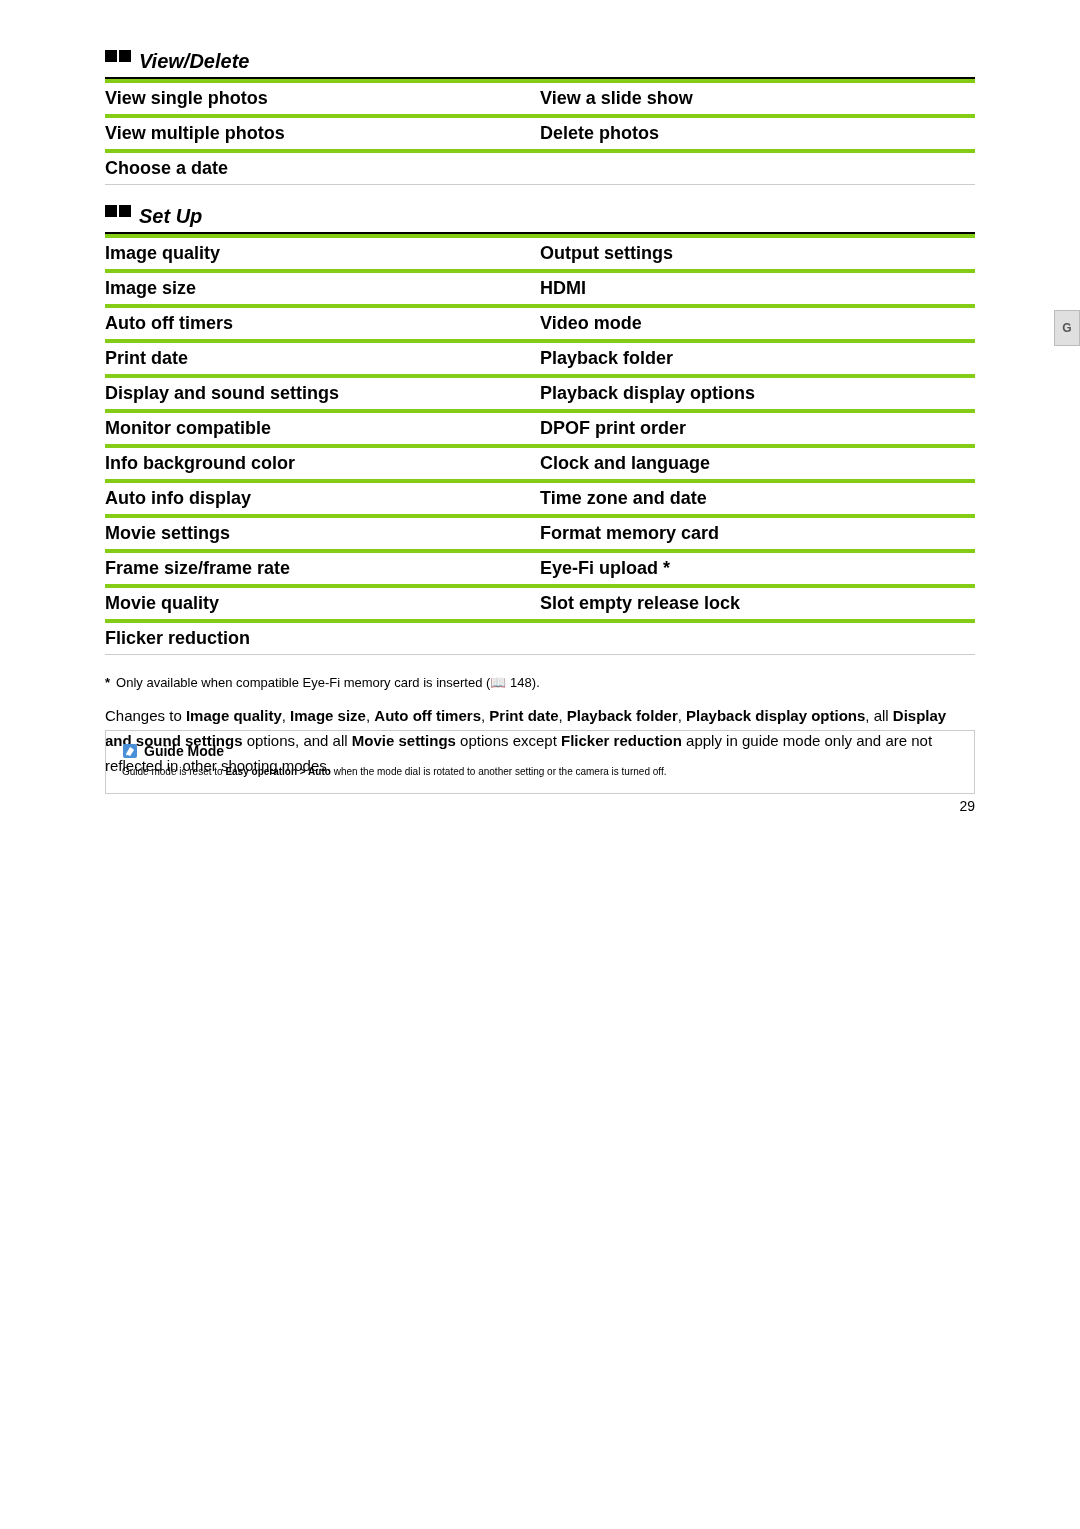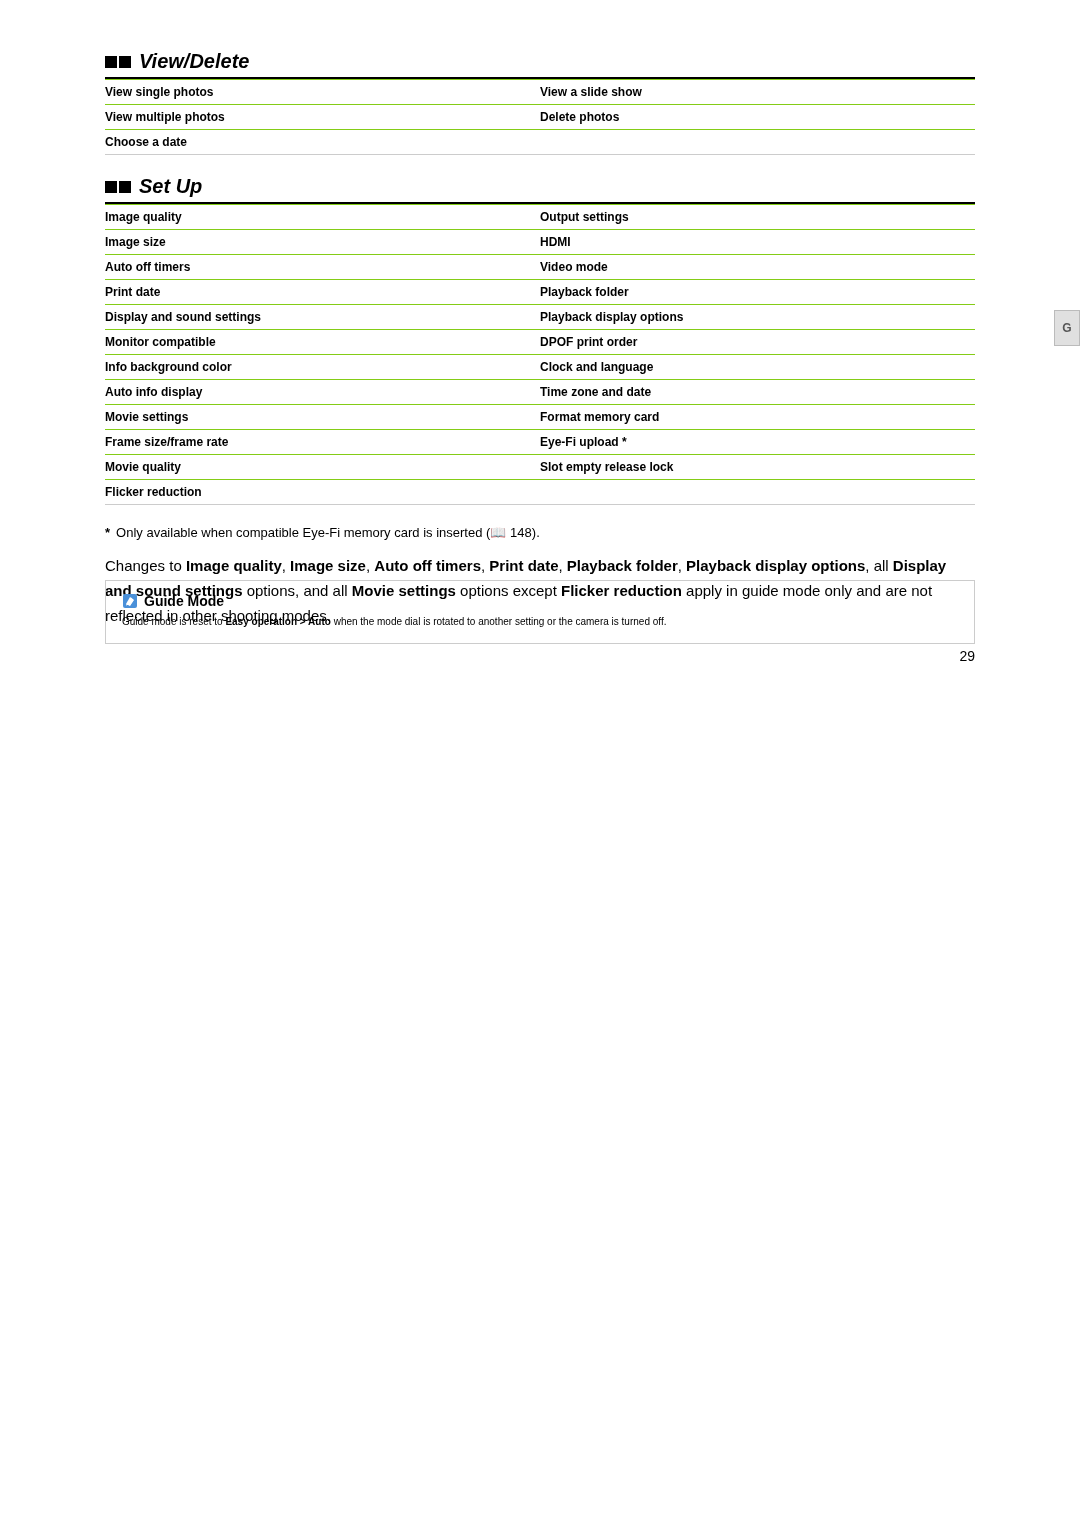--- a/index.html
+++ b/index.html
@@ -24,7 +24,7 @@
       font-weight: bold;
       font-size: 20px;
       display: flex;
-      align-items: center;
+      align-items: flex-start;
       gap: 8px;
       margin-bottom: 4px;
     }

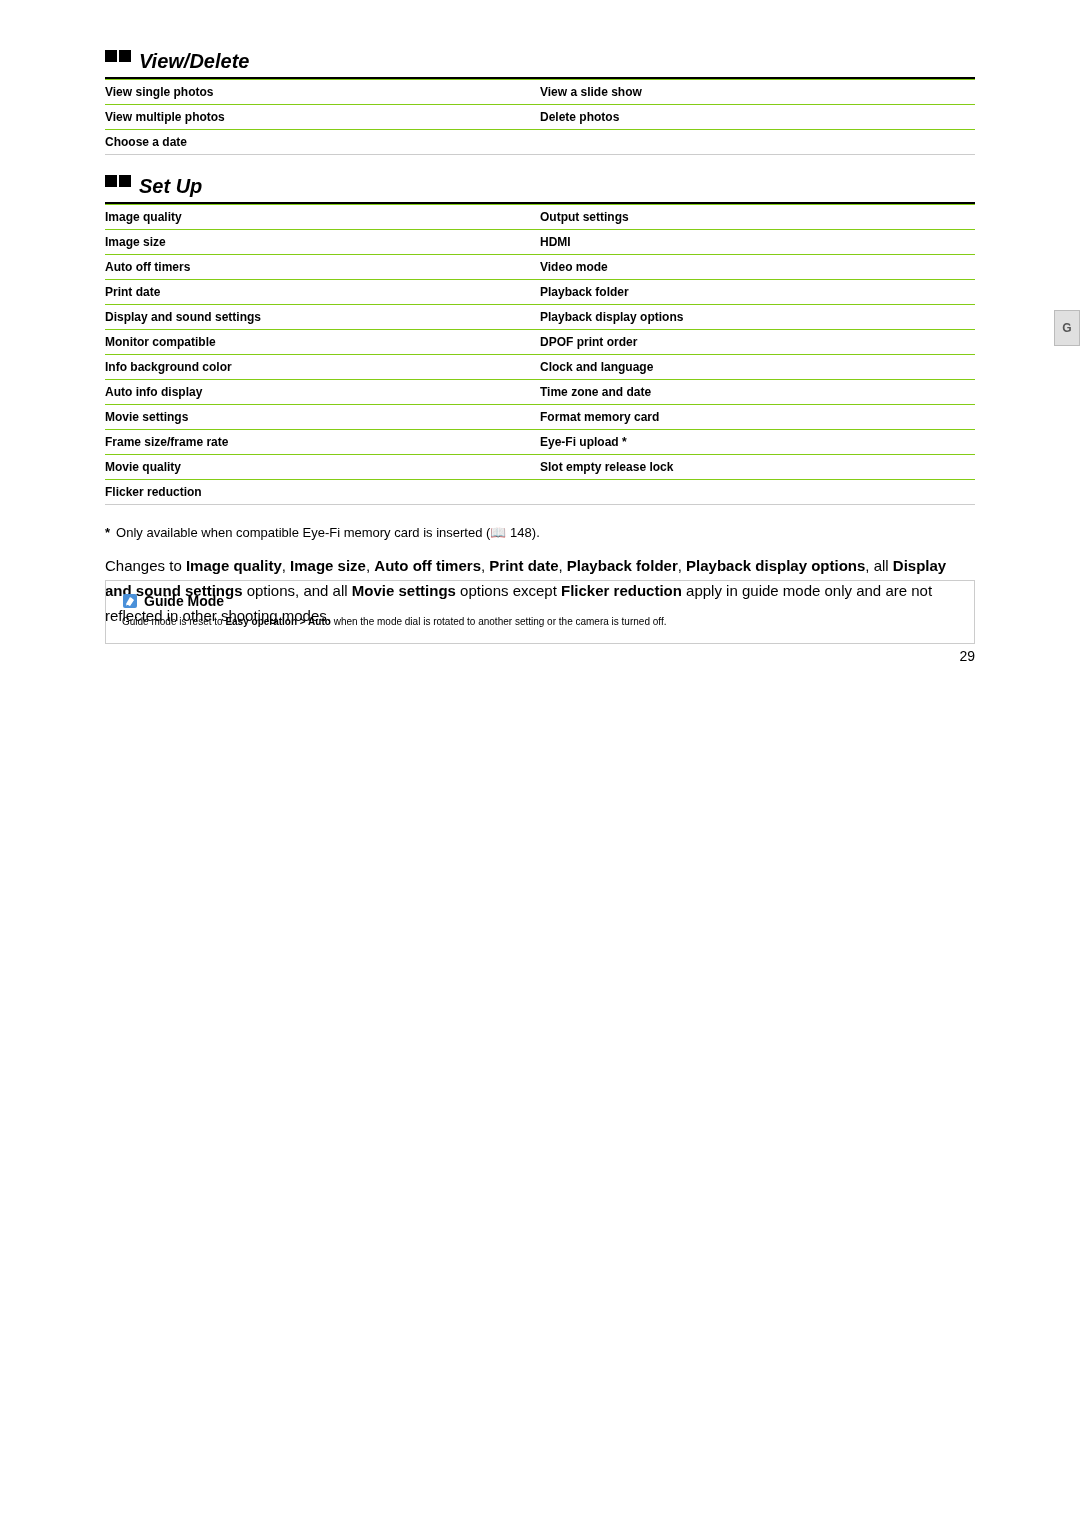--- a/index.html
+++ b/index.html
@@ -50,9 +50,9 @@
 
     .menu-table td {
       padding: 5px 10px 5px 0;
-      border-top: 1px solid #84cc16;
-      font-weight: bold;
-      font-size: 12px;
+      border-top: 4px solid #84cc16;
+      font-weight: bold;
+      font-size: 18px;
       vertical-align: middle;
       width: 50%;
     }

